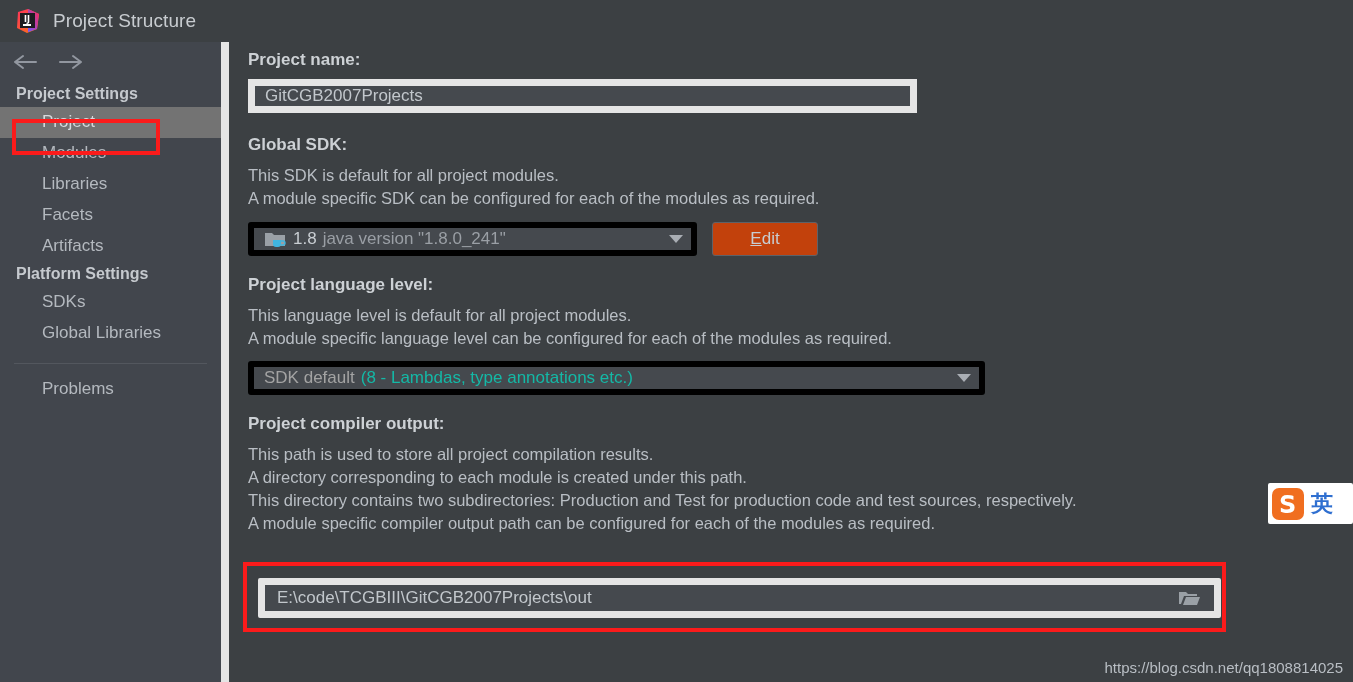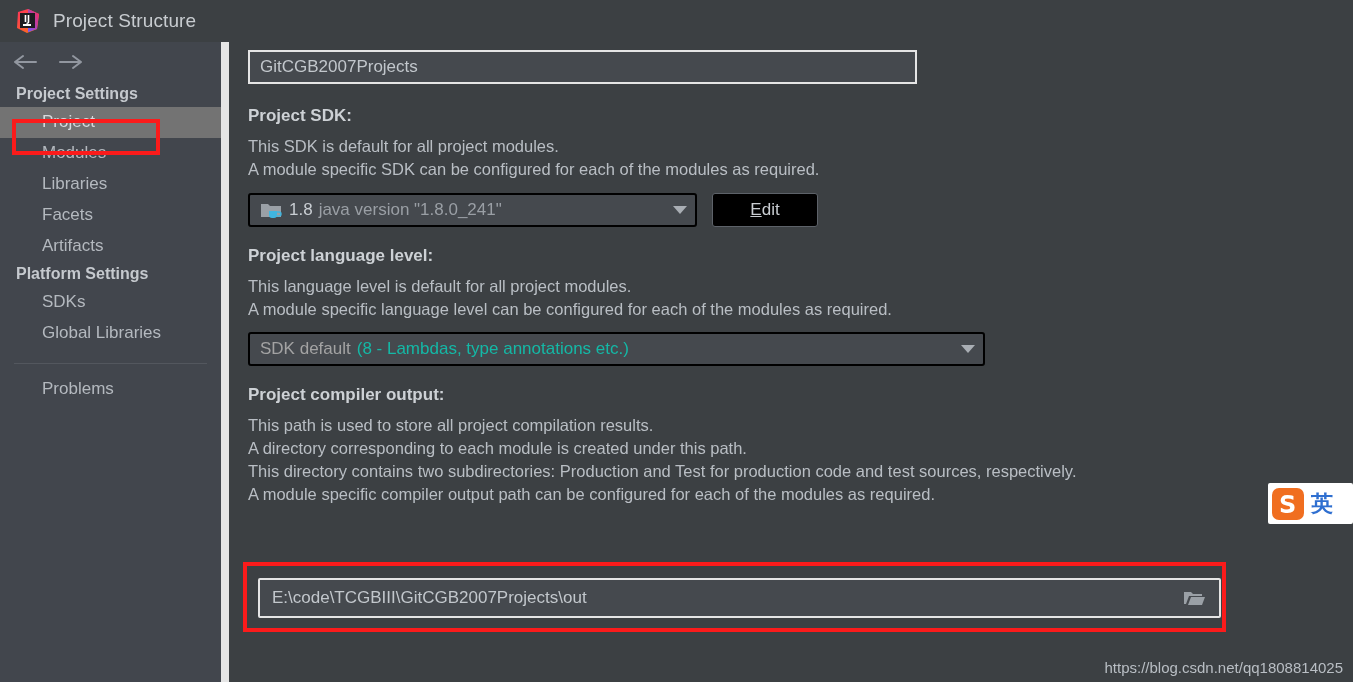--- a/index.html
+++ b/index.html
@@ -262,6 +262,7 @@
 
   <div class="main">
 
+    <div class="label-bold">Project name:</div>
     <div class="textfield" id="project-name-field" title="Project name">GitCGB2007Projects</div>
 
     <div class="label-bold">Project SDK:</div>

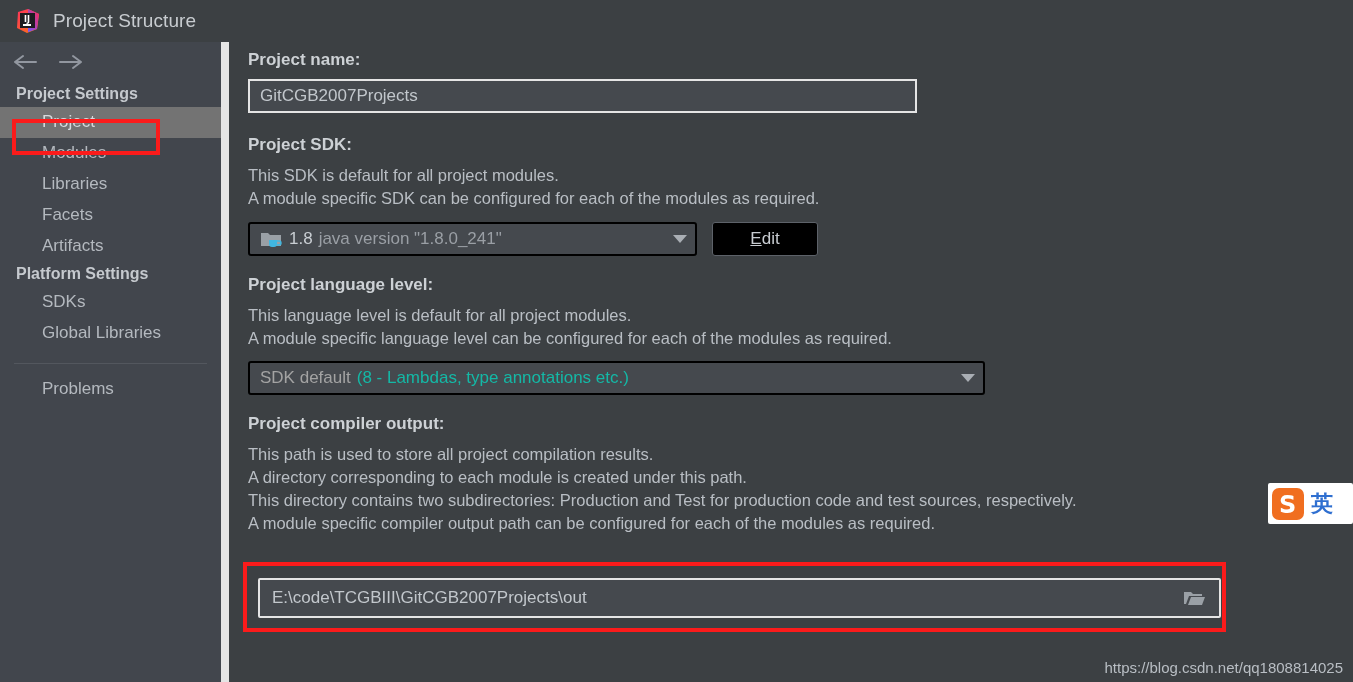--- a/index.html
+++ b/index.html
@@ -94,7 +94,7 @@
   
   .textfield {
     background: #45494e;
-    border: 2px solid #e5e5e5;
+    border: 7px solid #e5e5e5;
     height: 34px;
     display: flex; align-items: center;
     padding: 0 10px;

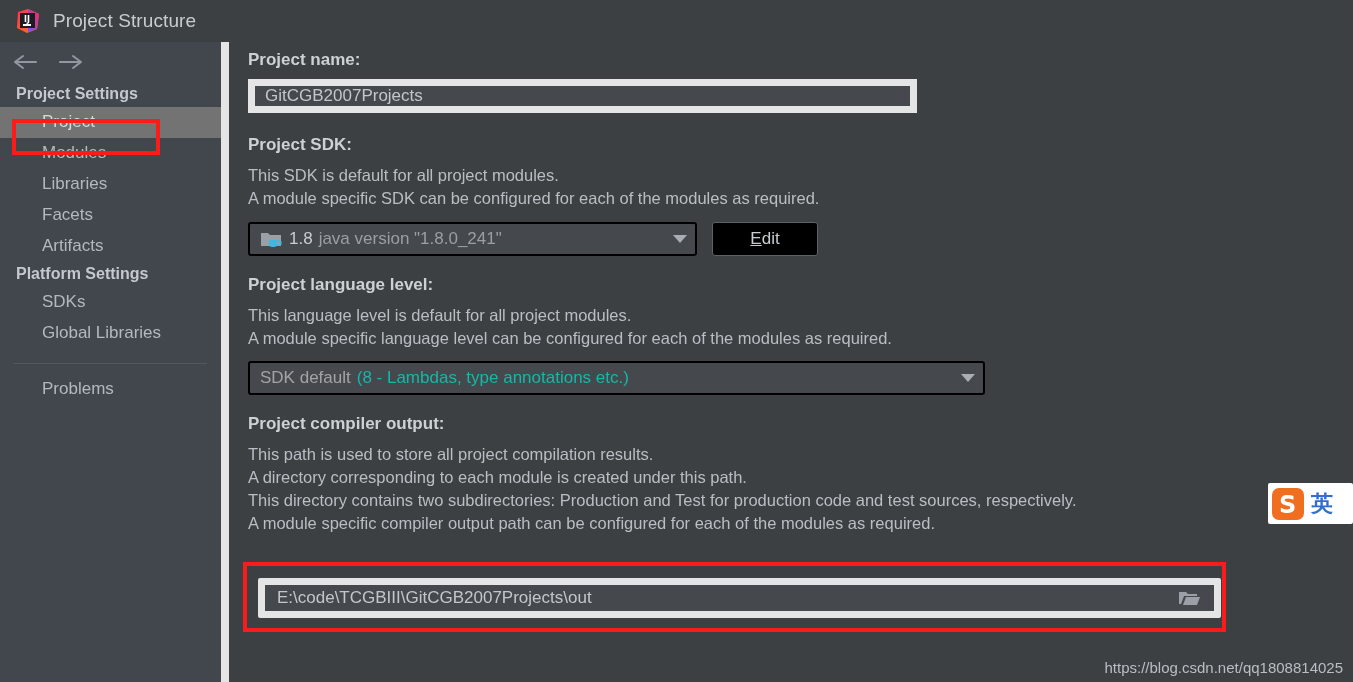--- a/index.html
+++ b/index.html
@@ -265,7 +265,7 @@
     <div class="label-bold">Project name:</div>
     <div class="textfield" id="project-name-field" title="Project name">GitCGB2007Projects</div>
 
-    <div class="label-bold">Project SDK:</div>
+    <div class="label-bold">Global SDK:</div>
     <div class="desc">This SDK is default for all project modules.</div>
     <div class="desc">A module specific SDK can be configured for each of the modules as required.</div>
 

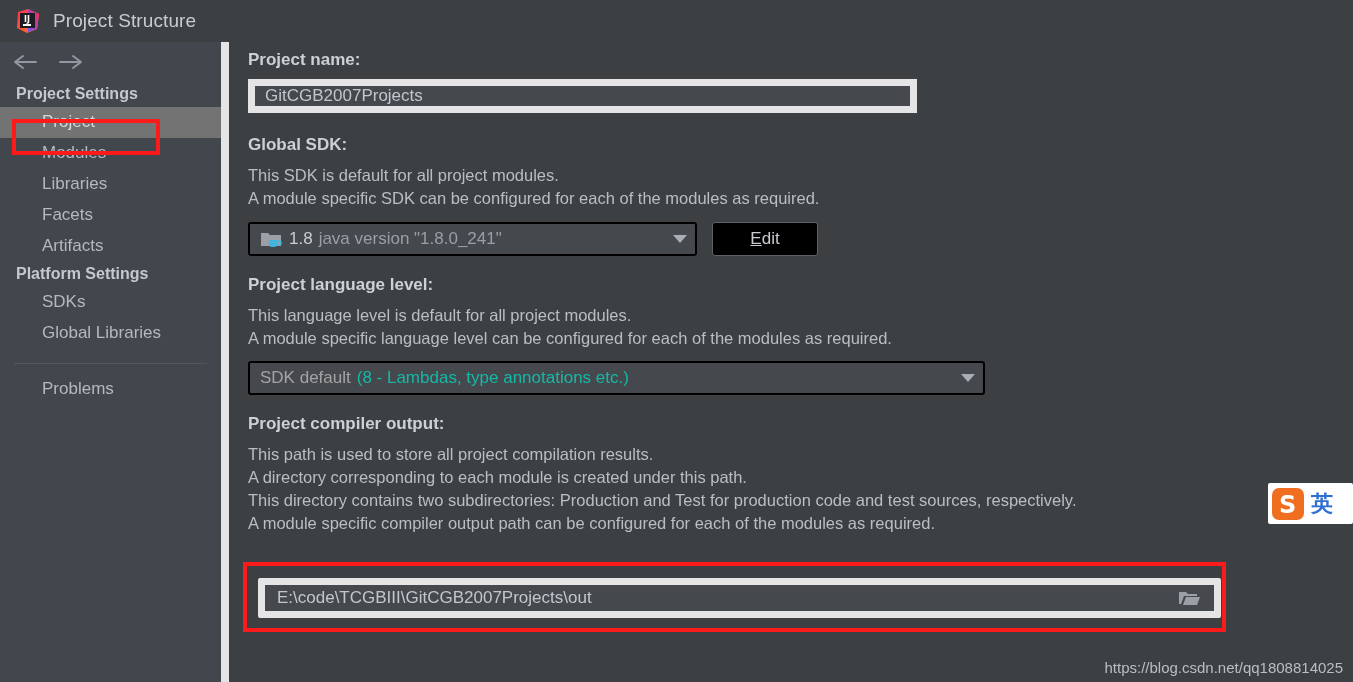--- a/index.html
+++ b/index.html
@@ -106,7 +106,7 @@
   
   .combo {
     background: #45494e;
-    border: 2px solid #000000;
+    border: 6px solid #000000;
     border-radius: 3px;
     height: 34px;
     display: flex; align-items: center;

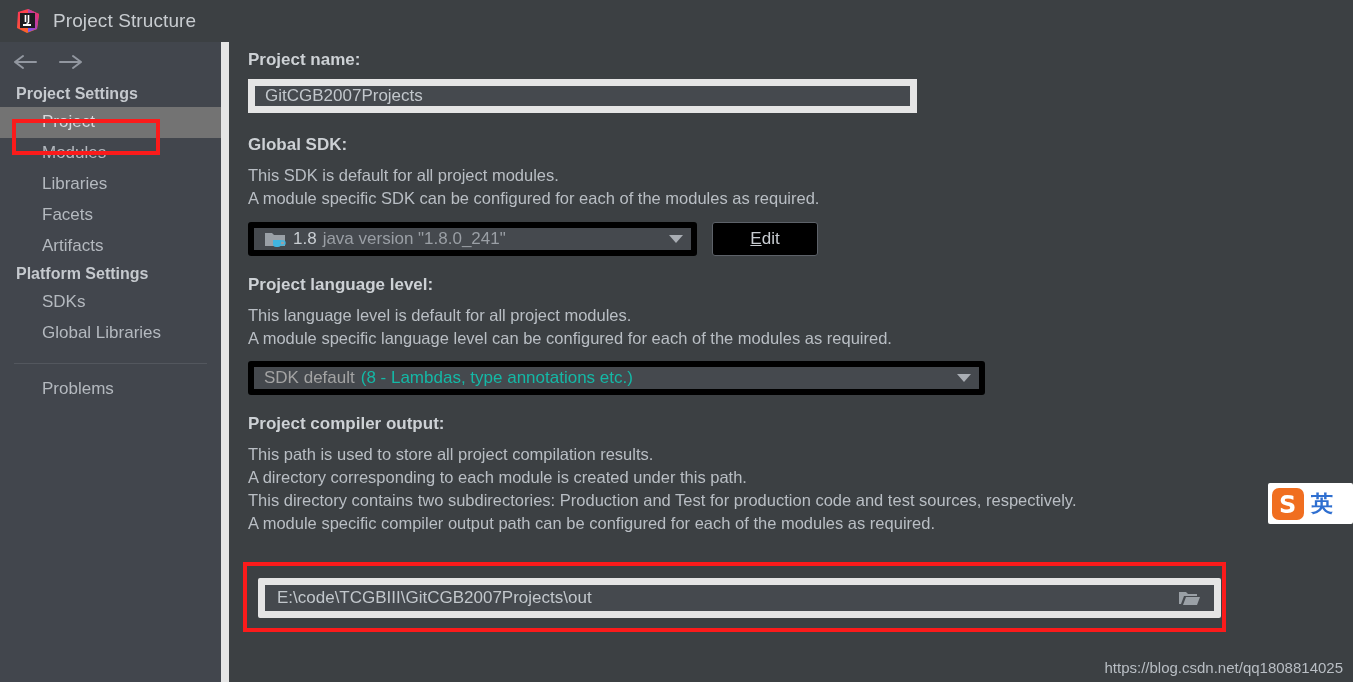--- a/index.html
+++ b/index.html
@@ -128,7 +128,7 @@
   .sdk-ver { color: #c9ced3; margin-right: 6px; }
   .sdk-sub { color: #9a9fa5; }
   .btn {
-    background: #000000;
+    background: #c2410c;
     border: 1px solid #5d6269;
     border-radius: 3px;
     height: 34px;

